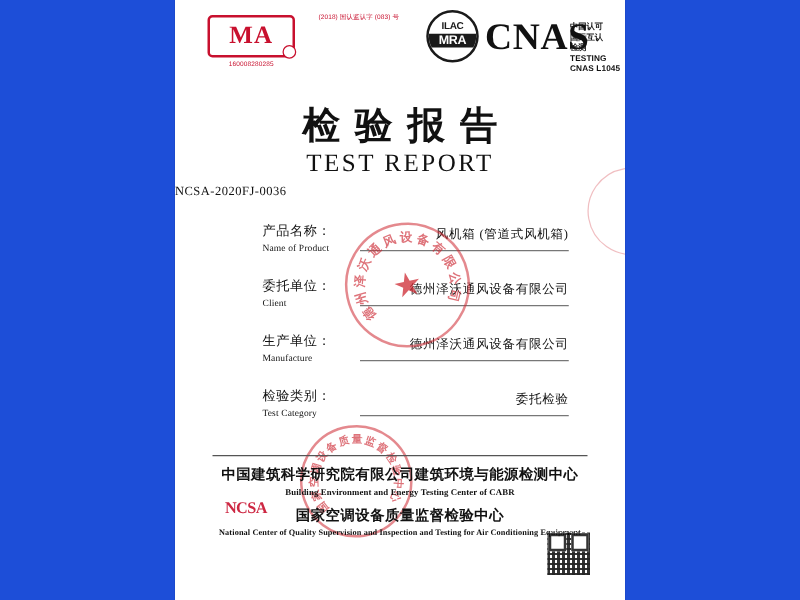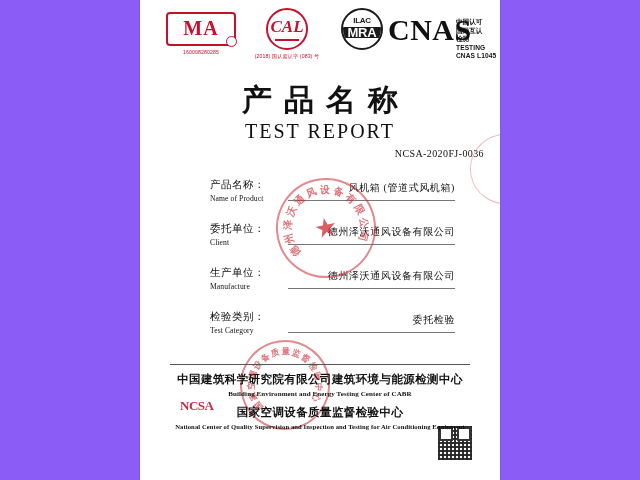--- a/index.html
+++ b/index.html
@@ -17,7 +17,7 @@
     position: relative;
     width: 640px;
     height: 480px;
-    background: #8b5cf6;
+    background: #1d4ed8;
   }
   #doc {
     position: absolute;

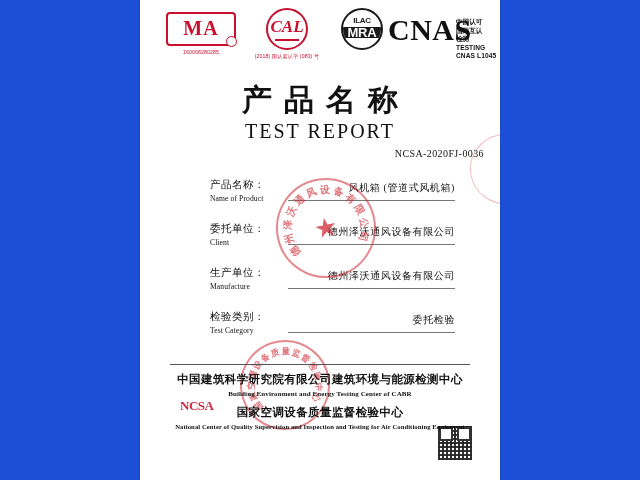--- a/index.html
+++ b/index.html
@@ -407,10 +407,6 @@
       </div>
 
       <div class="mark mark-cal">
-        <div class="cal-circ">
-          <div class="cal-text">CAL</div>
-          <div class="cal-bar"></div>
-        </div>
         <div class="mark-caption">(2018) 国认监认字 (083) 号</div>
       </div>
 

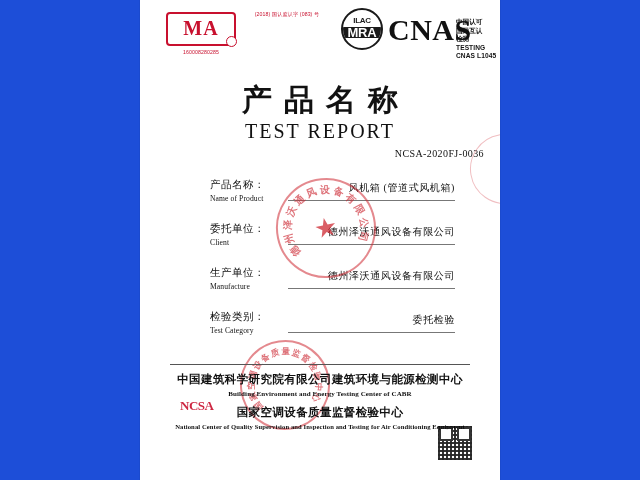--- a/index.html
+++ b/index.html
@@ -129,7 +129,7 @@
     height: 11px;
     background: #1a1a1a;
     color: #fff;
-    font-size: 13px;
+    font-size: 10px;
     font-weight: bold;
     line-height: 11px;
     letter-spacing: -0.2px;

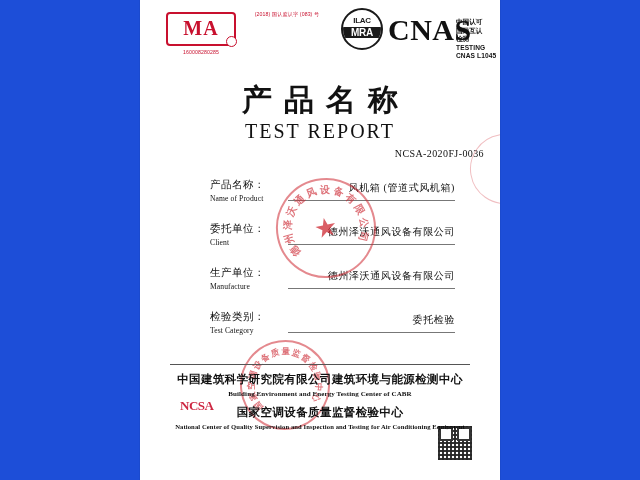--- a/index.html
+++ b/index.html
@@ -430,7 +430,7 @@
       </div>
     </div>
 
-    <div class="title-cn">产品名称</div>
+    <div class="title-cn">检验报告</div>
     <div class="title-en">TEST REPORT</div>
     <div class="report-no">NCSA-2020FJ-0036</div>
 

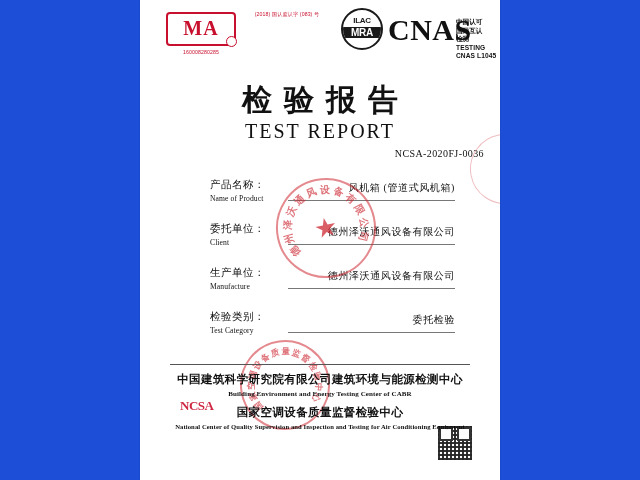--- a/index.html
+++ b/index.html
@@ -187,12 +187,11 @@
     position: absolute;
     left: 0; right: 16px;
     top: 148px;
-    text-align: right;
+    text-align: left;
     font-family: "Liberation Serif", serif;
     font-size: 10px;
     letter-spacing: 0.4px;
     color: #111;
-    padding-left: 41px;
   }
 
   

